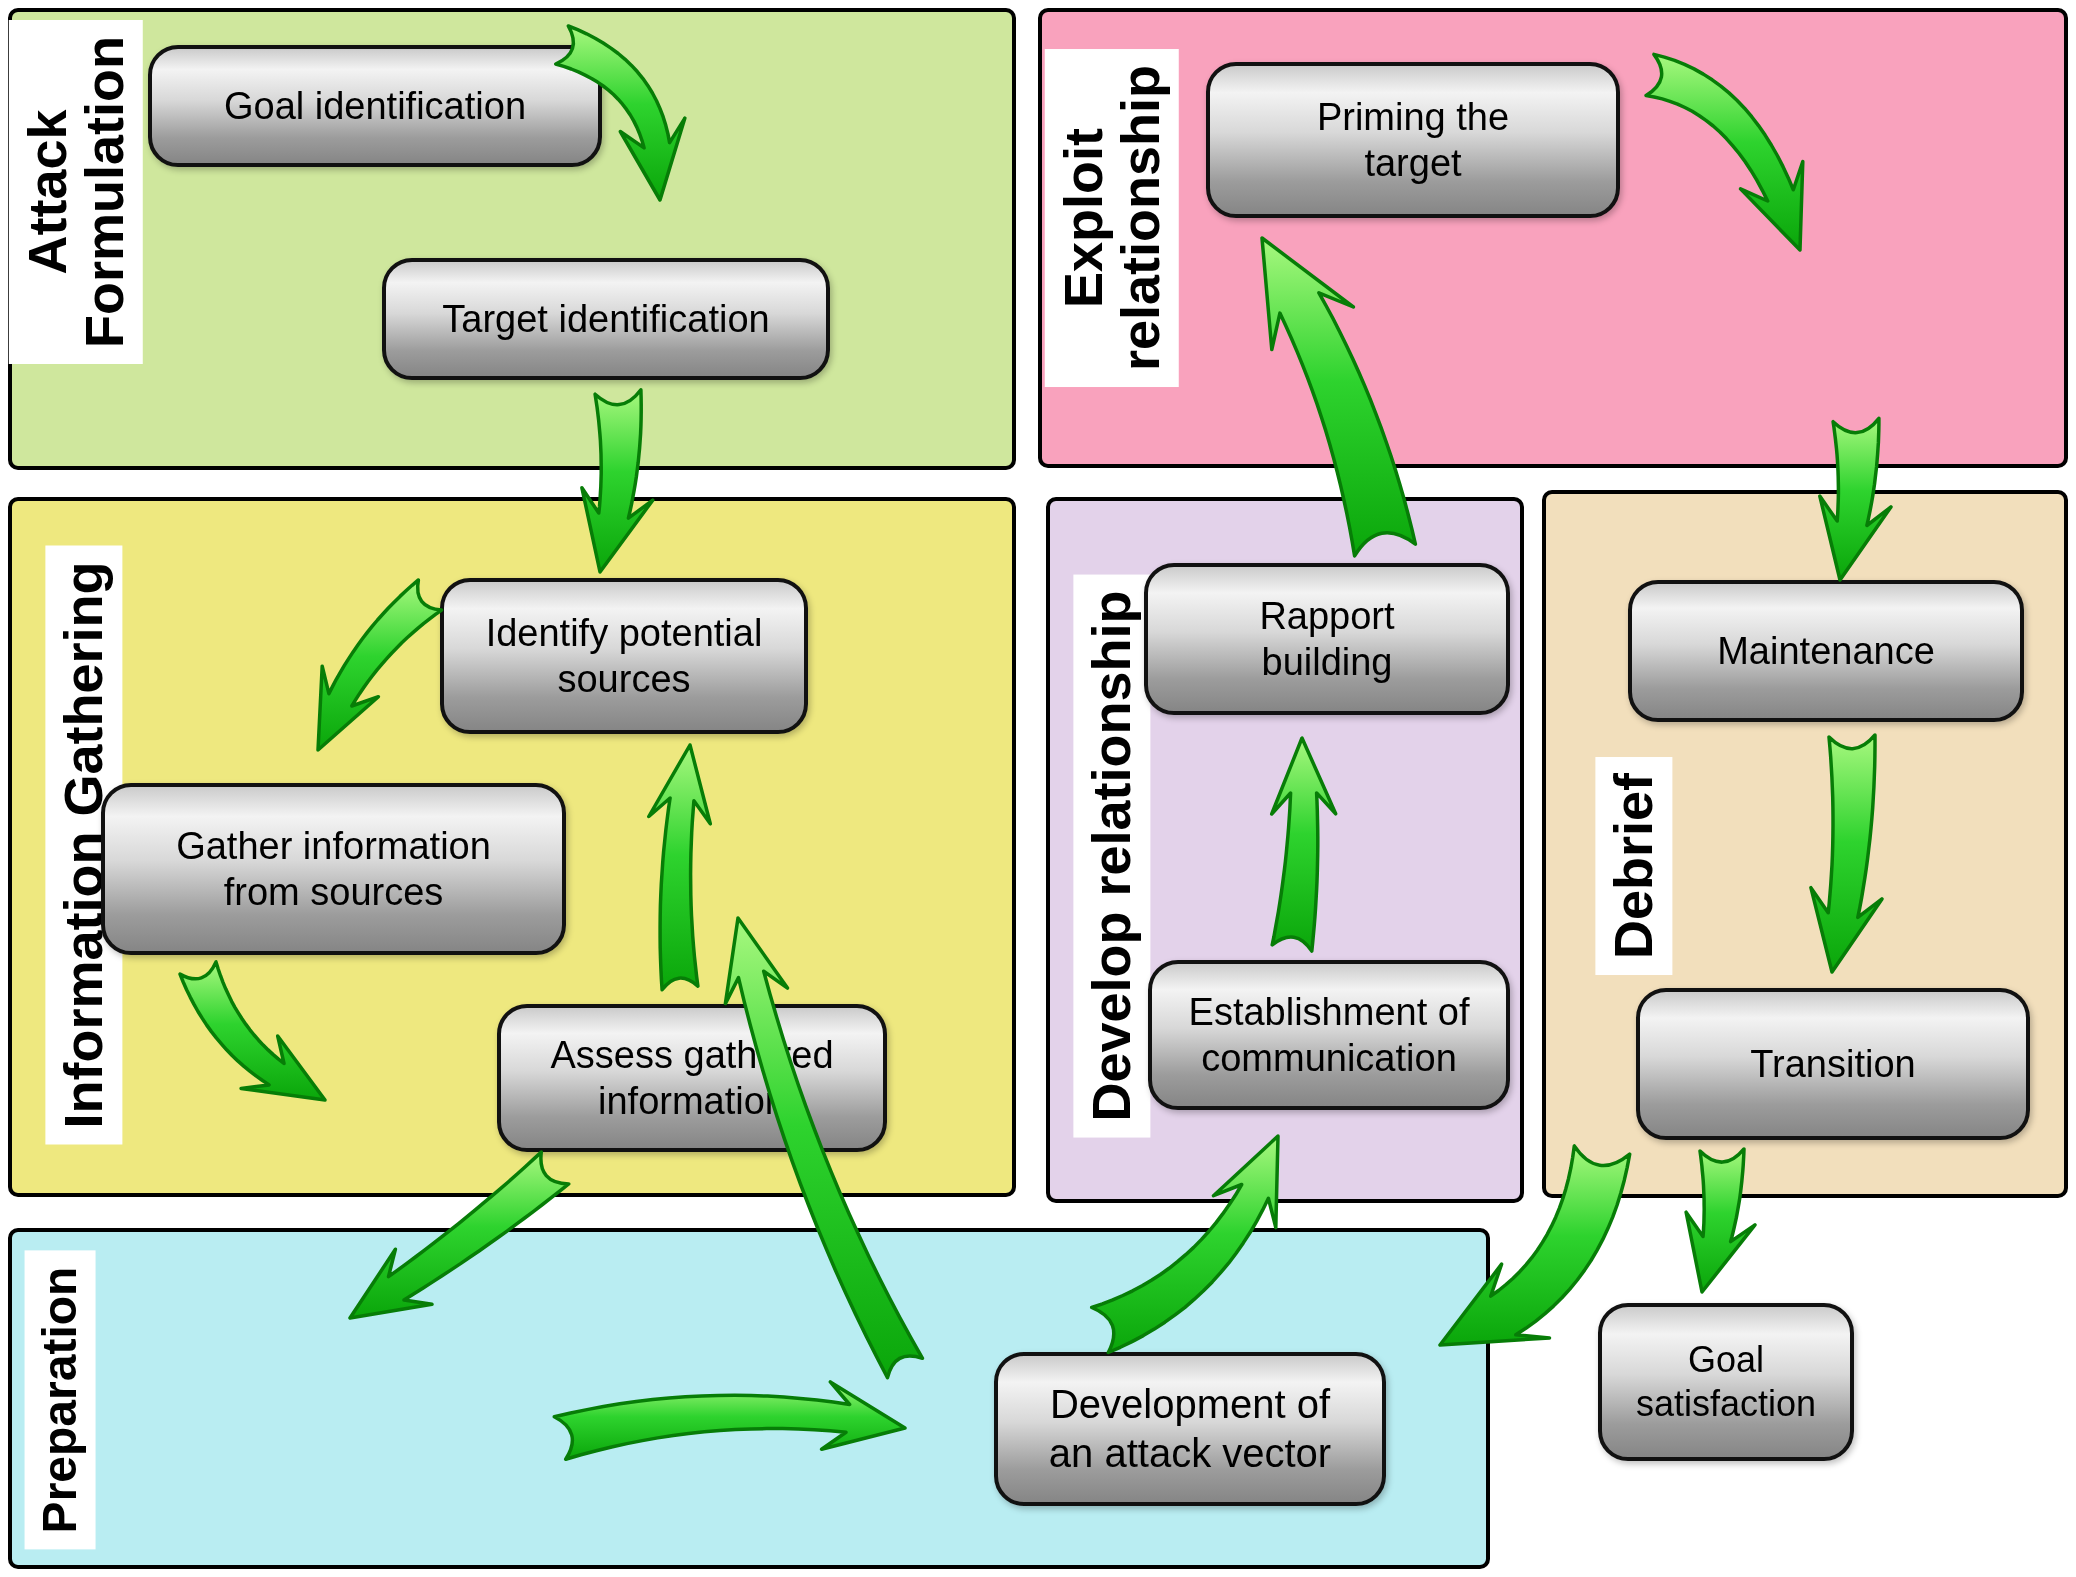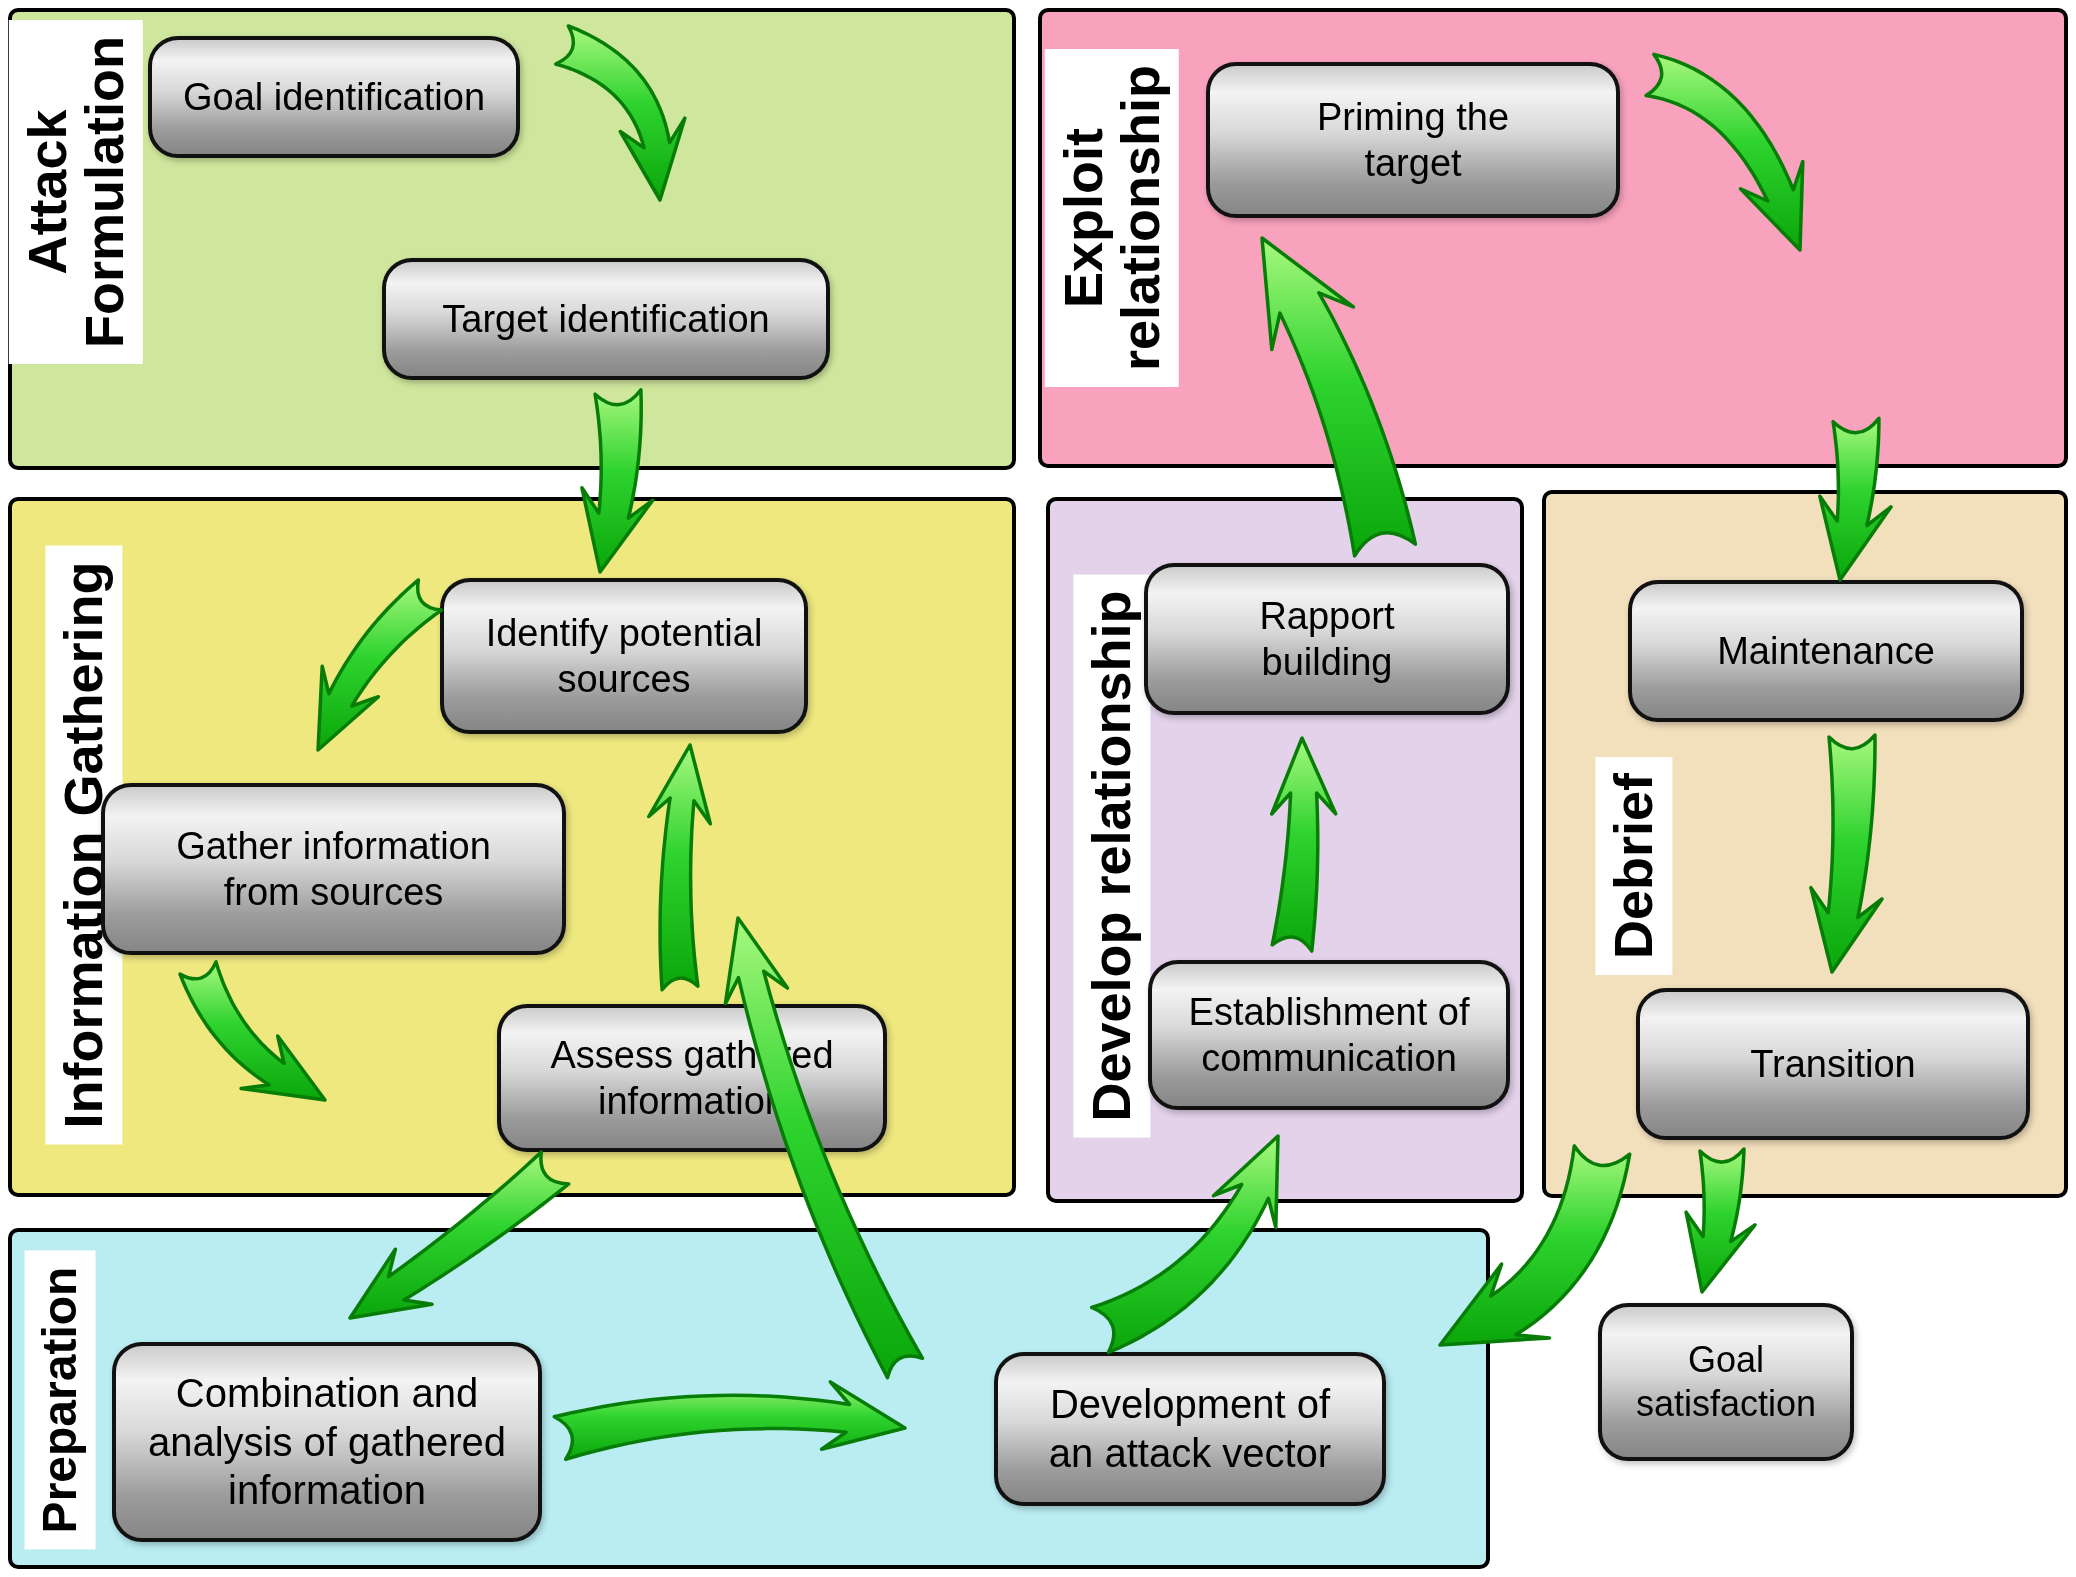--- a/index.html
+++ b/index.html
@@ -66,7 +66,7 @@
     <span class="ln">Preparation</span>
   </div>
 
-  <div class="box" style="left:148px;top:36px;width:372px;height:122px;">
+  <div class="box" style="left:148px;top:45px;width:454px;height:122px;">
     <span>Goal identification</span>
     </div>
 

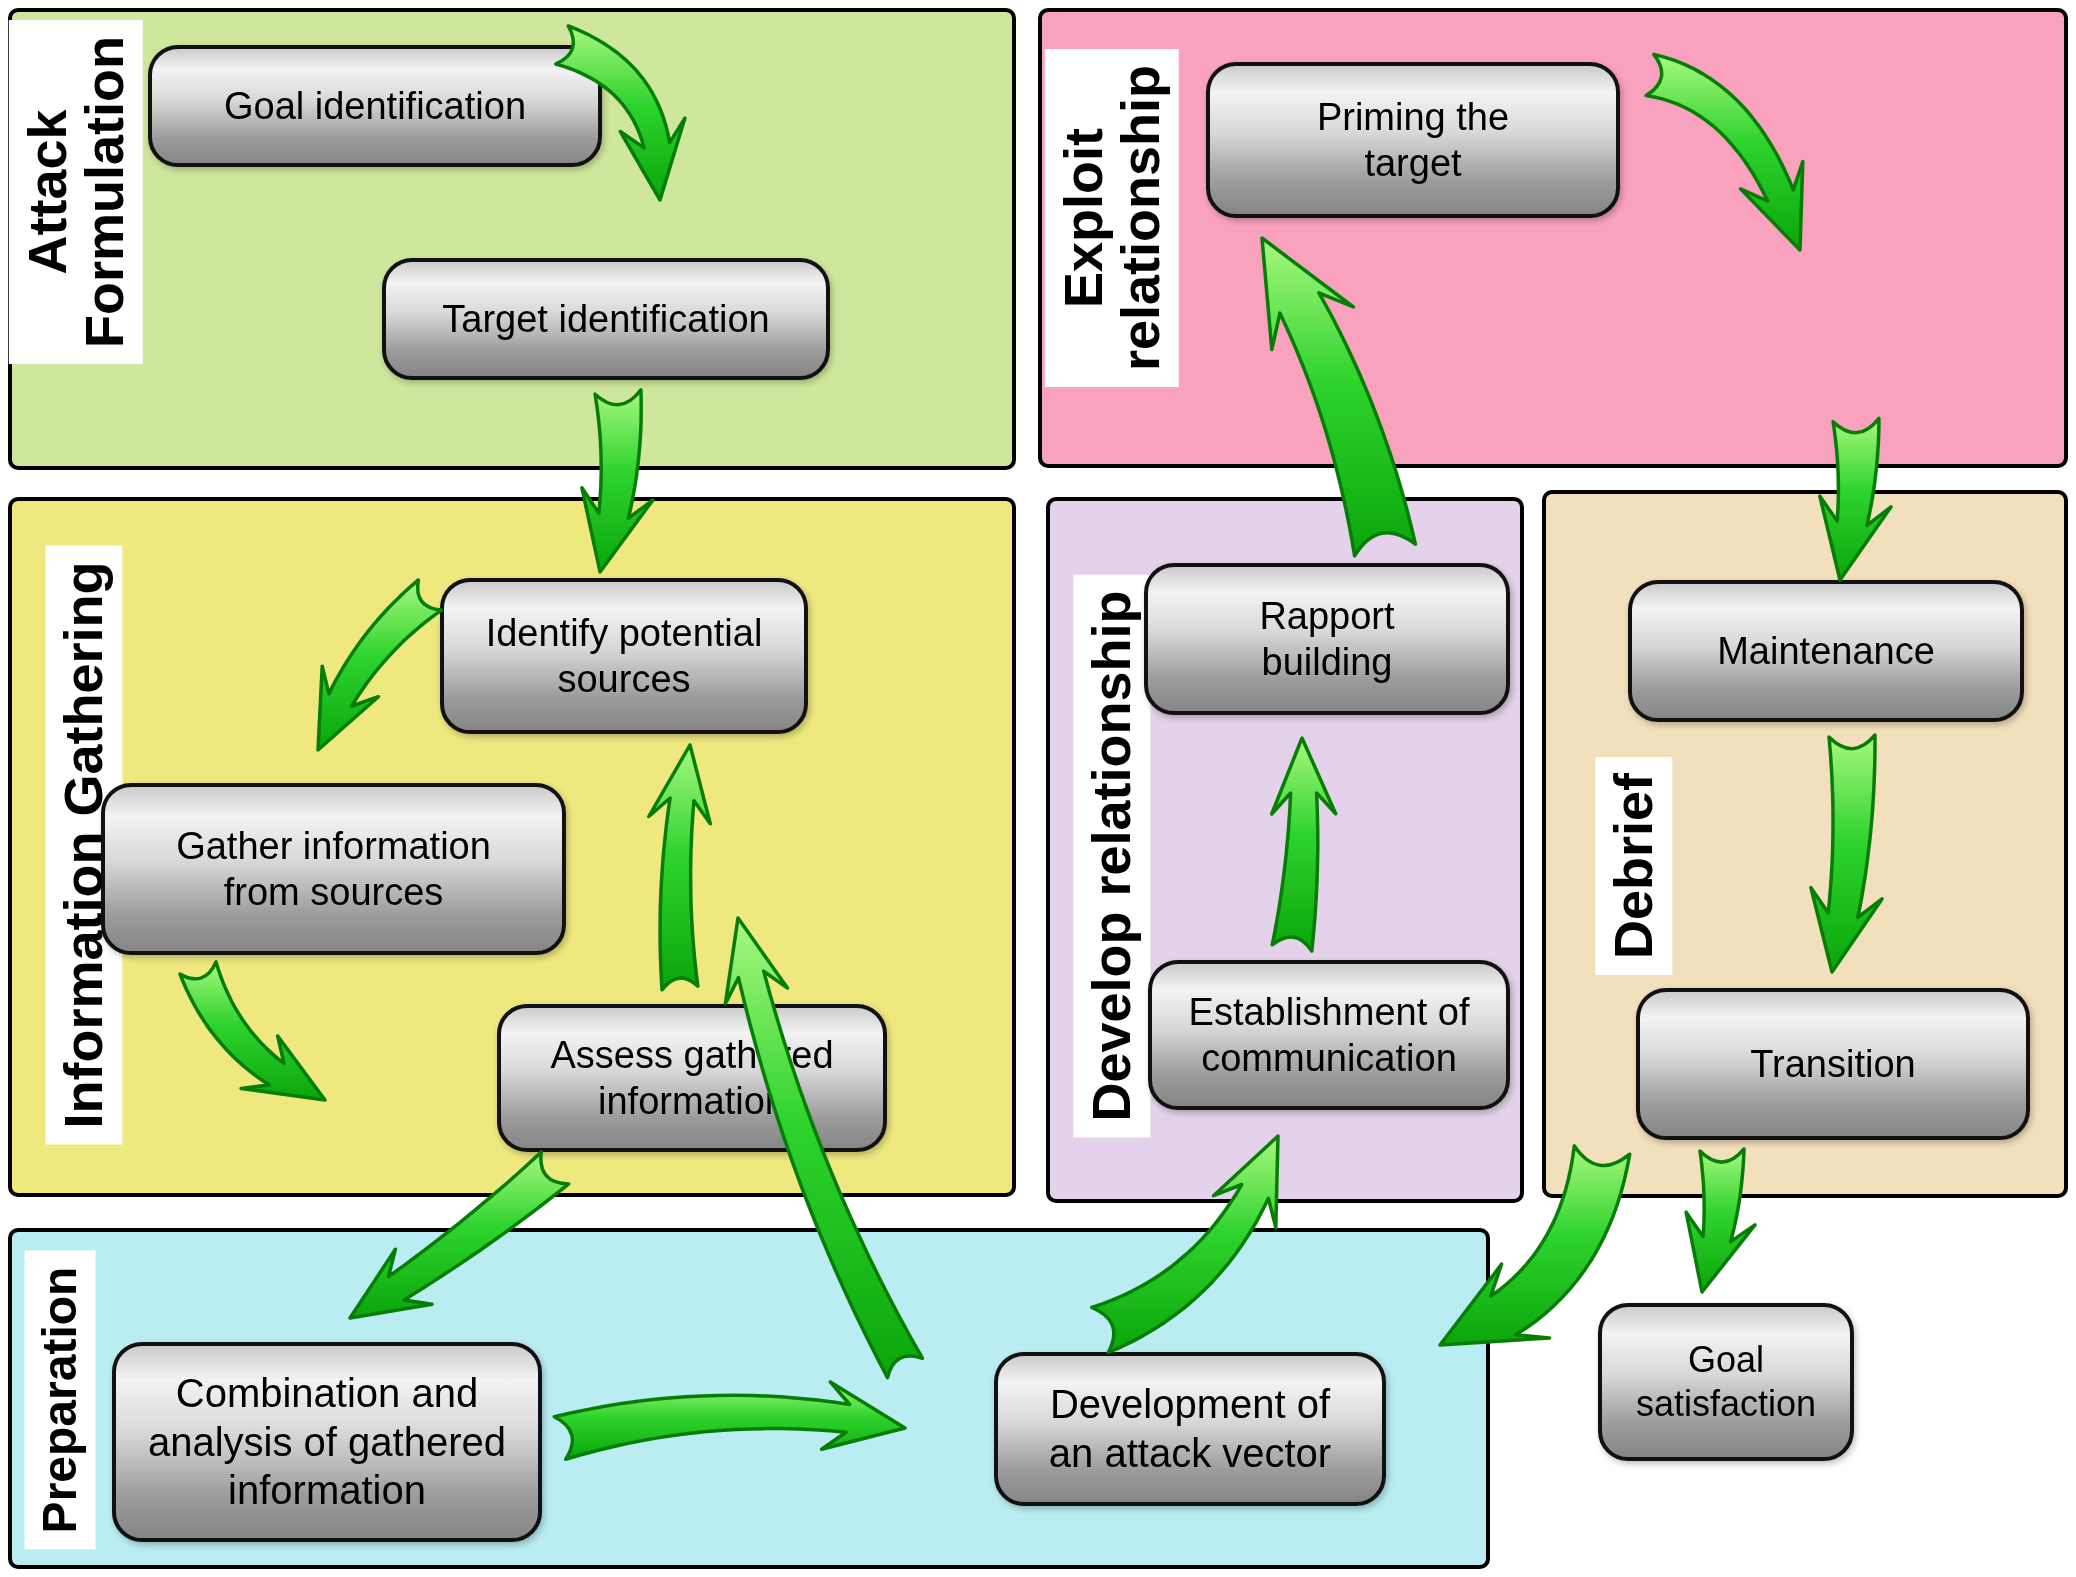--- a/index.html
+++ b/index.html
@@ -86,9 +86,6 @@
     <span>Assess gathered information</span>
     </div>
 
-  <div class="box" style="left:112px;top:1342px;width:430px;height:200px;padding:0 8px;font-size:40px;">
-    <span>Combination and analysis of gathered information</span>
-    </div>
 
   <div class="box" style="left:994px;top:1352px;width:392px;height:154px;padding:0 33px;font-size:40px;">
     <span>Development of an attack vector</span>

